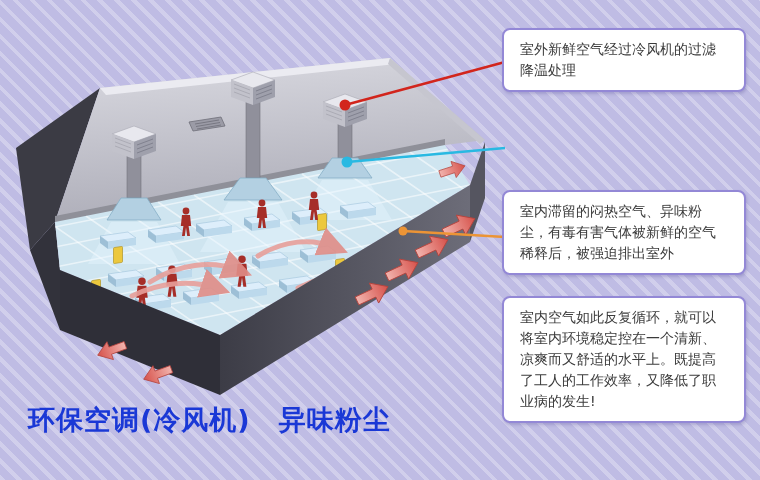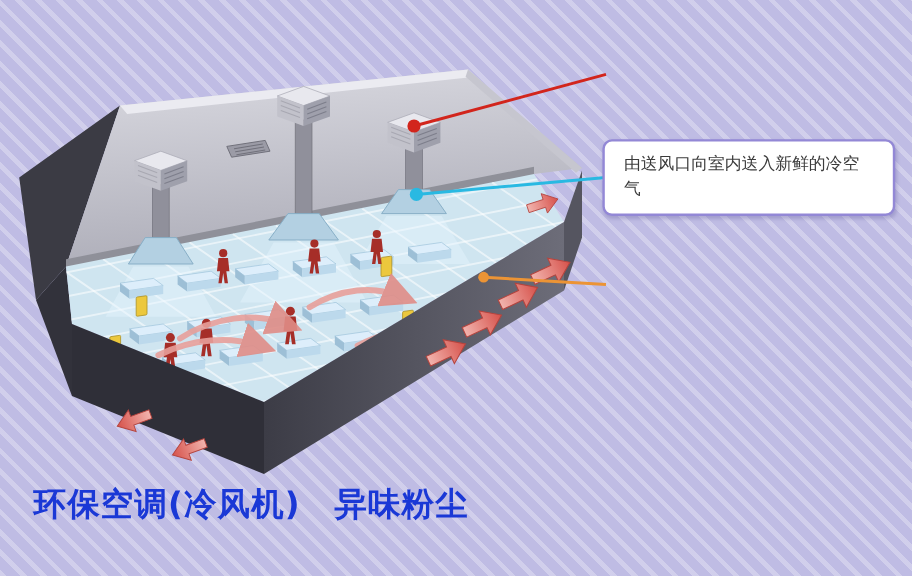--- a/index.html
+++ b/index.html
@@ -193,6 +193,9 @@
     <circle cx="403" cy="231" r="4.5" fill="#ec9435"></circle>
   </svg>
 
+  <div class="callout" id="c1">
+    <span>室外新鲜空气经过冷风机的过滤降温处理</span>
+  </div>
   <div class="callout" id="c2">
     <span>由送风口向室内送入新鲜的冷空气</span>
   </div>

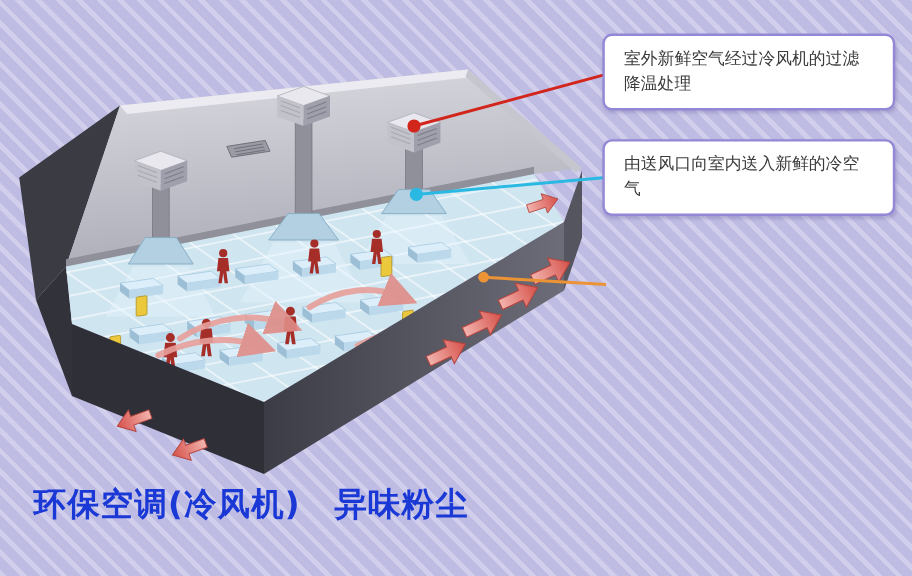--- a/index.html
+++ b/index.html
@@ -196,9 +196,6 @@
   <div class="callout" id="c1">
     <span>室外新鲜空气经过冷风机的过滤降温处理</span>
   </div>
-  <div class="callout" id="c2">
-    <span>由送风口向室内送入新鲜的冷空气</span>
-  </div>
 
   <div class="page-title">环保空调(冷风机)　异味粉尘</div>
 

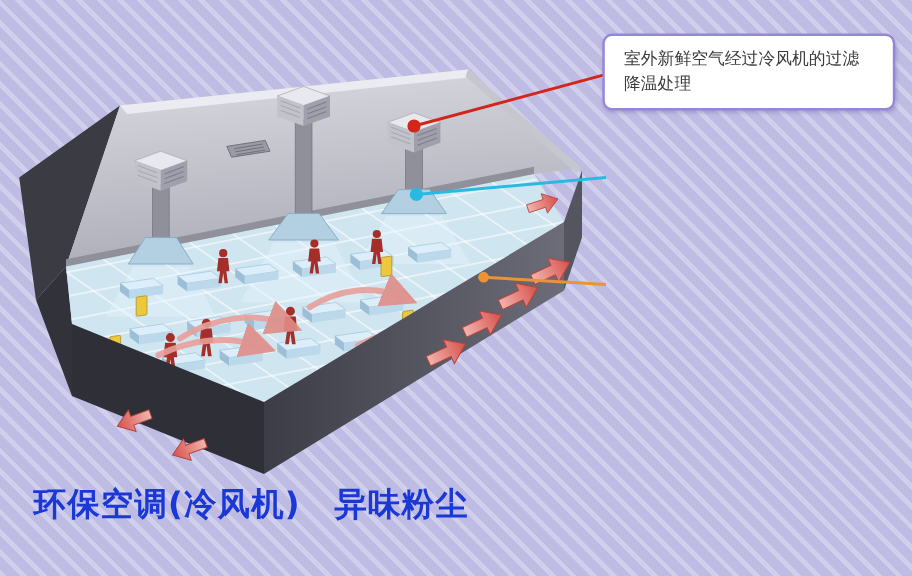--- a/index.html
+++ b/index.html
@@ -196,6 +196,9 @@
   <div class="callout" id="c1">
     <span>室外新鲜空气经过冷风机的过滤降温处理</span>
   </div>
+  <div class="callout" id="c3">
+    <span>室内滞留的闷热空气、异味粉尘，有毒有害气体被新鲜的空气稀释后，被强迫排出室外</span>
+  </div>
 
   <div class="page-title">环保空调(冷风机)　异味粉尘</div>
 

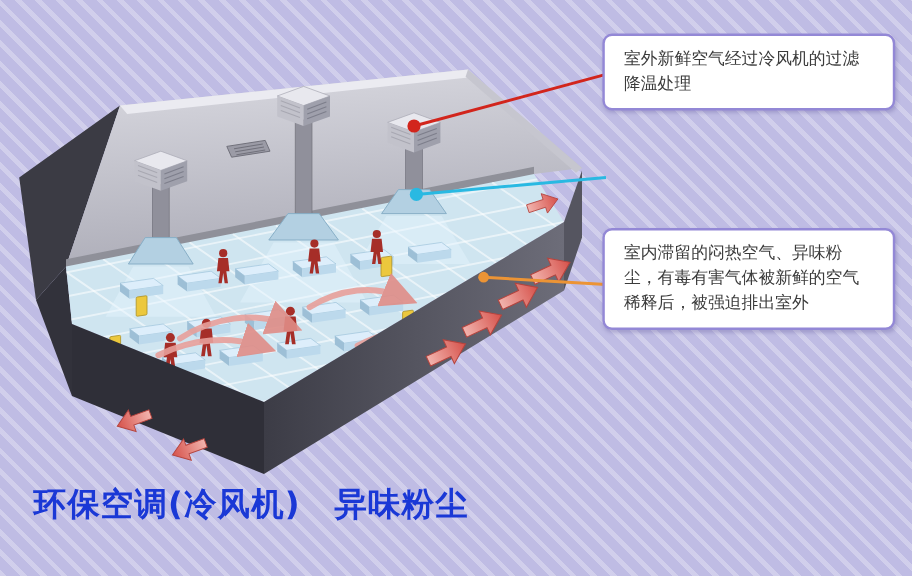--- a/index.html
+++ b/index.html
@@ -199,6 +199,9 @@
   <div class="callout" id="c3">
     <span>室内滞留的闷热空气、异味粉尘，有毒有害气体被新鲜的空气稀释后，被强迫排出室外</span>
   </div>
+  <div class="callout" id="c4">
+    <span>室内空气如此反复循环，就可以将室内环境稳定控在一个清新、凉爽而又舒适的水平上。既提高了工人的工作效率，又降低了职业病的发生!</span>
+  </div>
 
   <div class="page-title">环保空调(冷风机)　异味粉尘</div>
 

